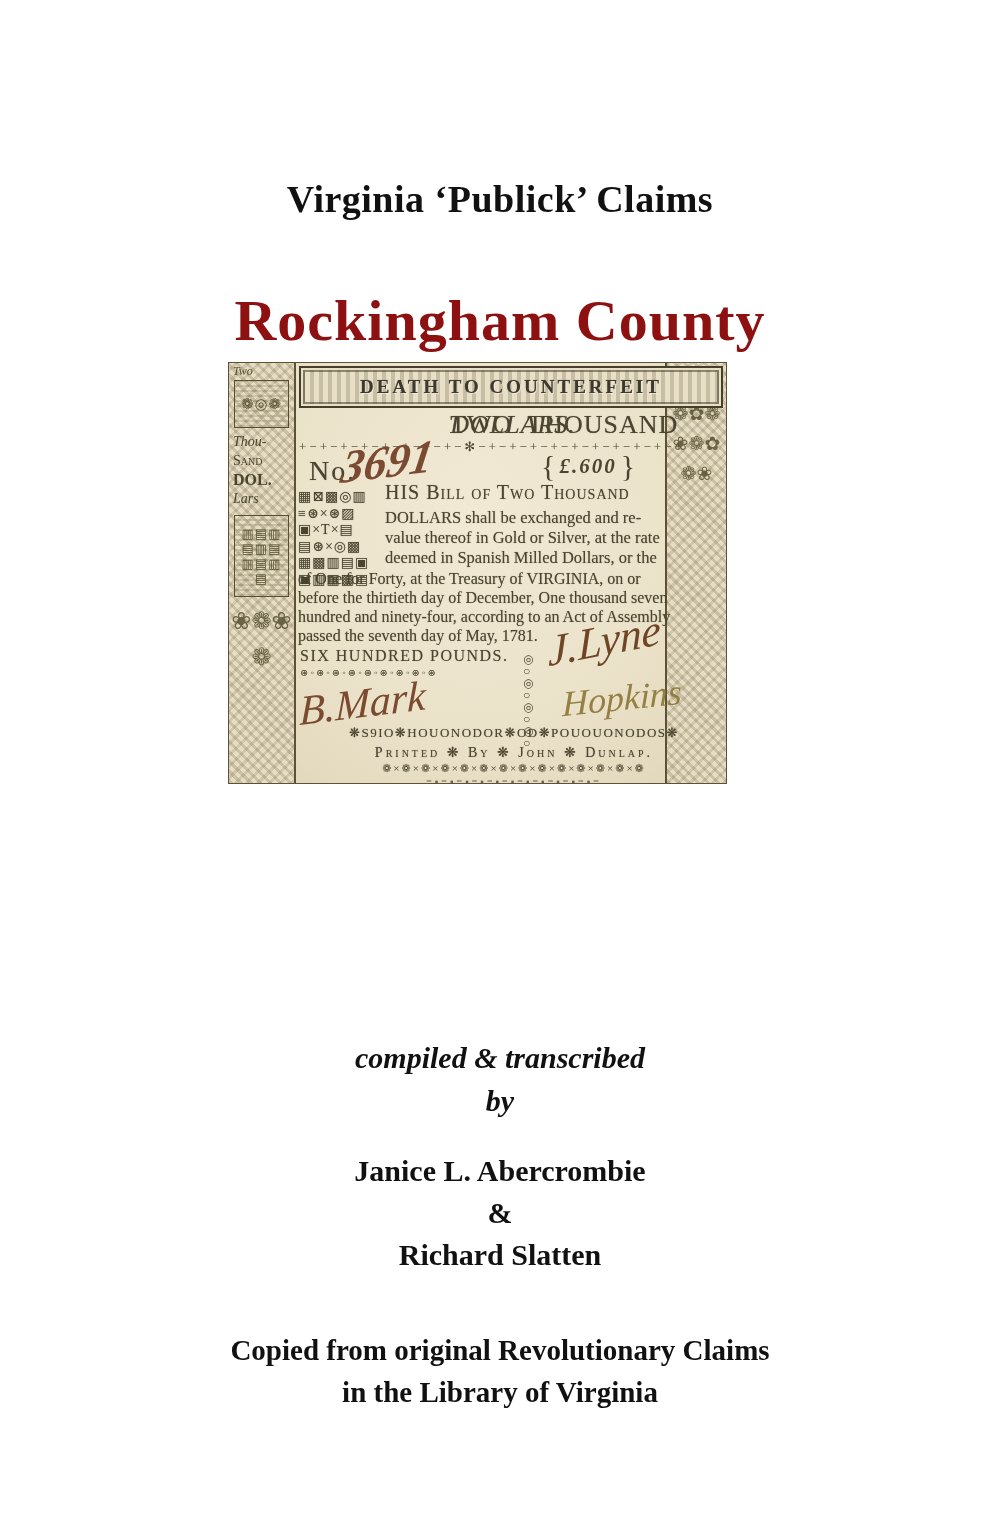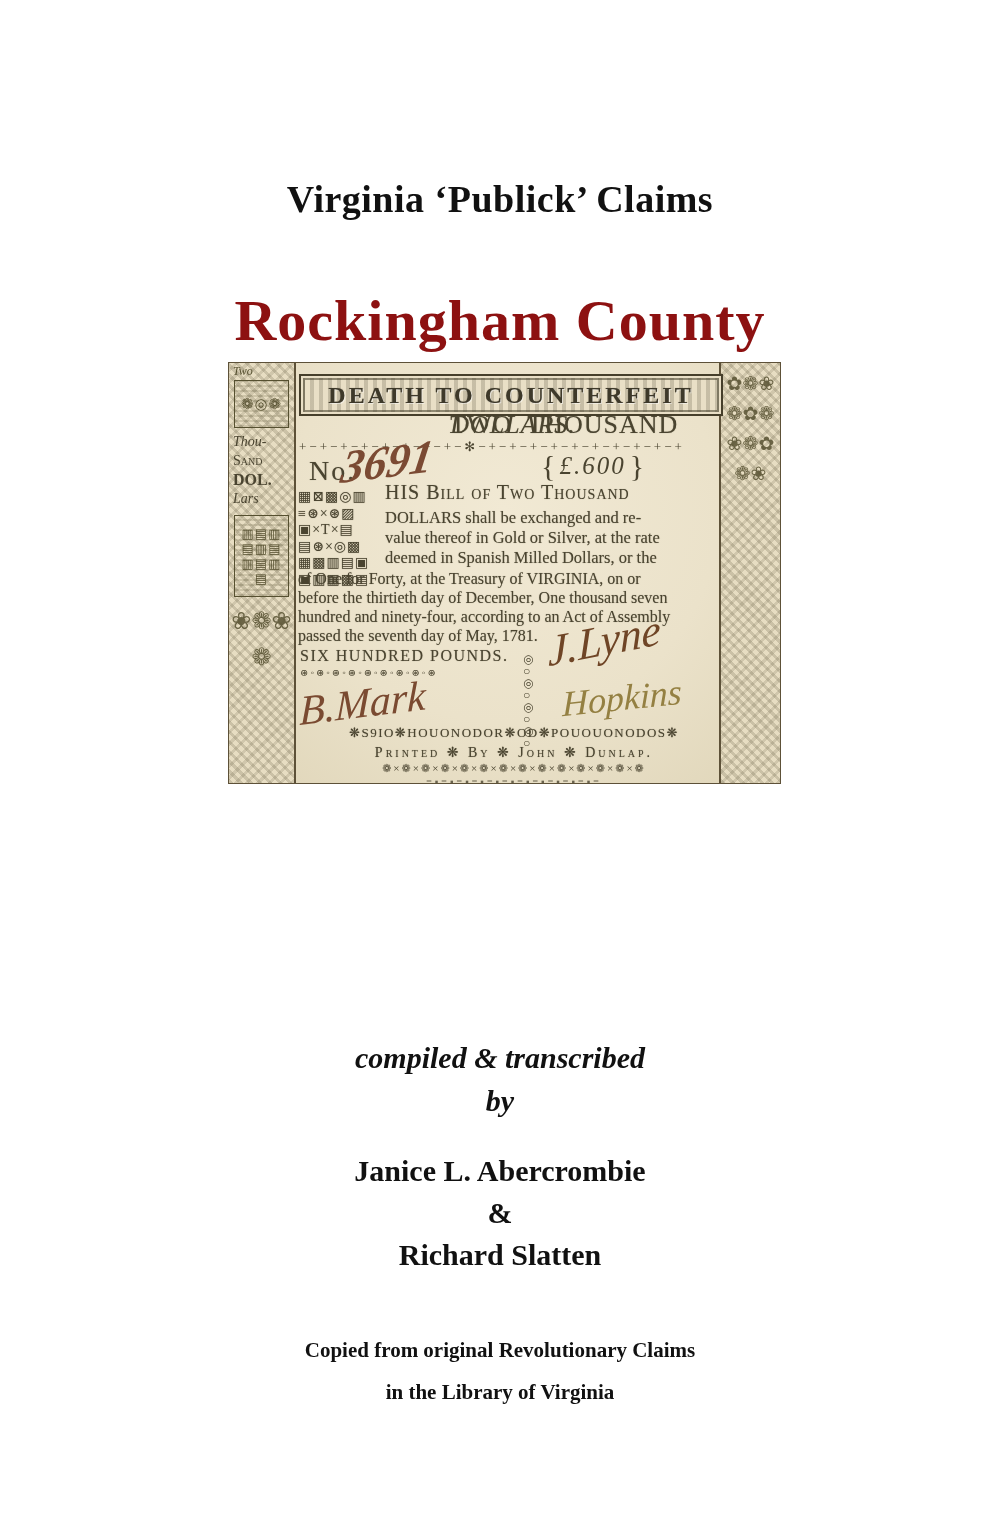--- a/index.html
+++ b/index.html
@@ -17,7 +17,7 @@
 
   
   .bill{
-    position:absolute;left:228px;top:362px;width:553px;height:422px;
+    position:absolute;left:228px;top:362px;width:499px;height:422px;
     box-sizing:border-box;border:1px solid #5d5138;overflow:hidden;
     background:radial-gradient(ellipse at 50% 35%, #f1e9d4 0%, #ebe2ca 55%, #dfd5b8 100%);
     color:#4a4430;

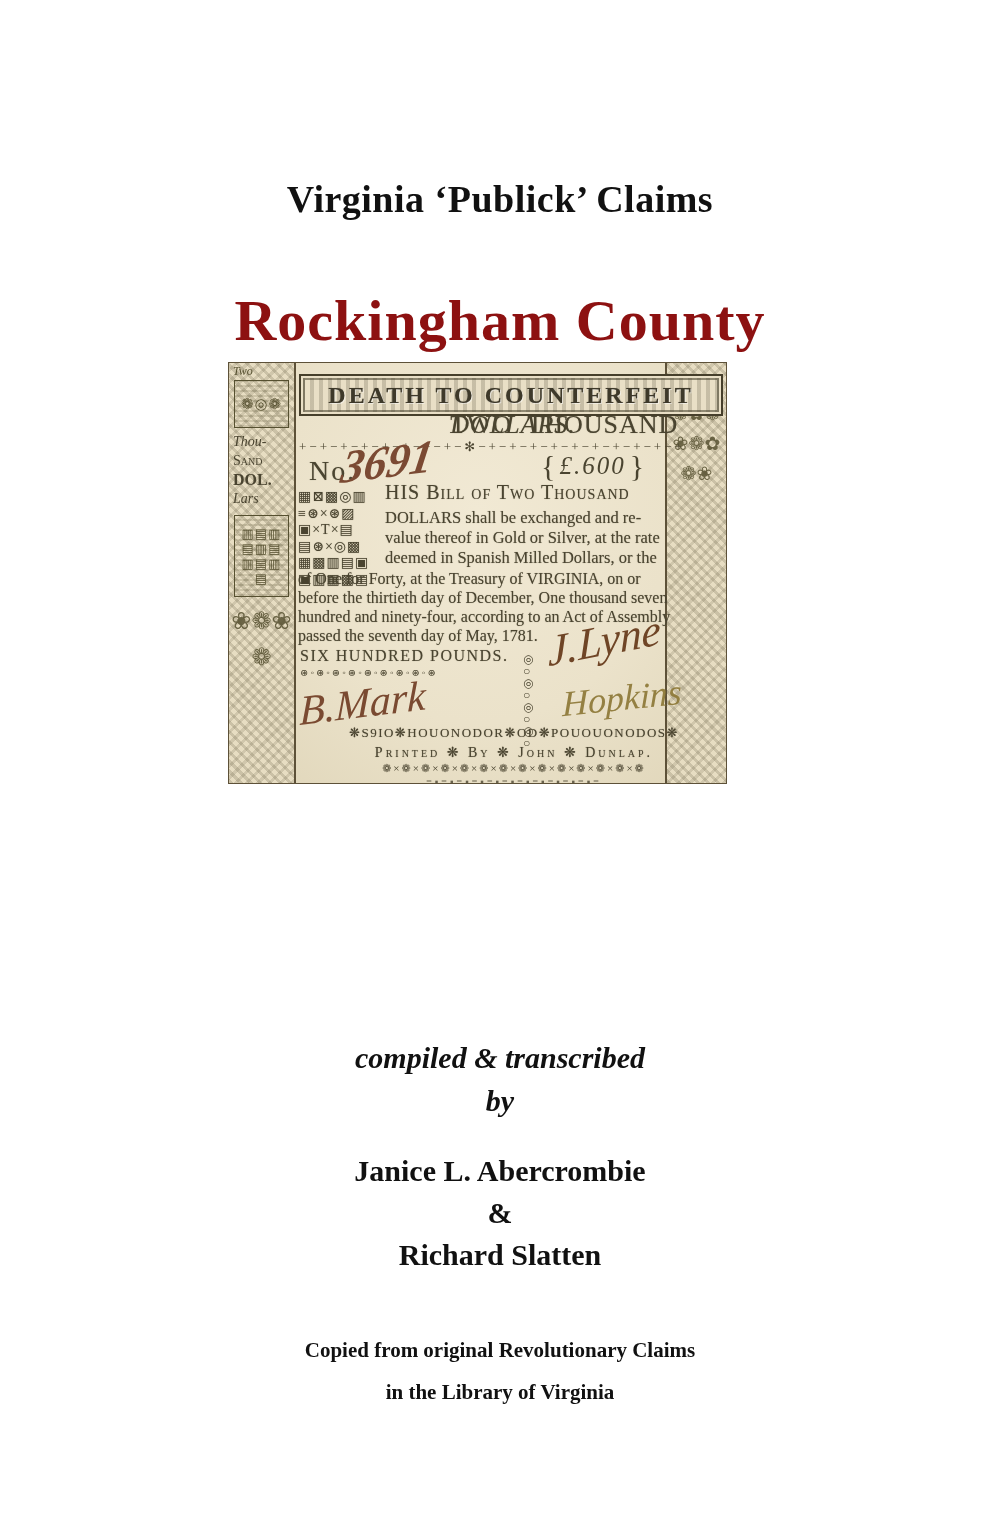--- a/index.html
+++ b/index.html
@@ -54,9 +54,9 @@
     border:2px solid #463f2b;box-shadow:inset 0 0 0 2px #e9dfc6, inset 0 0 0 4px rgba(70,63,43,.55);
     background:repeating-linear-gradient(90deg, rgba(76,70,50,.22) 0 4px, transparent 4px 9px), #e9dfc6;
     display:flex;align-items:center;justify-content:center;
-    font-weight:bold;font-size:24px;letter-spacing:3px;color:#3e392a;
+    font-weight:bold;font-size:19px;letter-spacing:3px;color:#3e392a;
     text-shadow:1px 1px 0 rgba(255,255,255,.55), 0 0 1px rgba(62,57,42,.6);
-    white-space:nowrap;overflow:hidden;margin-top:8px;
+    white-space:nowrap;overflow:hidden;
   }
   .headline{left:70px;top:47px;width:428px;text-align:center;white-space:nowrap;
     font-size:26px;letter-spacing:1px;word-spacing:8px;color:#4a4430;}

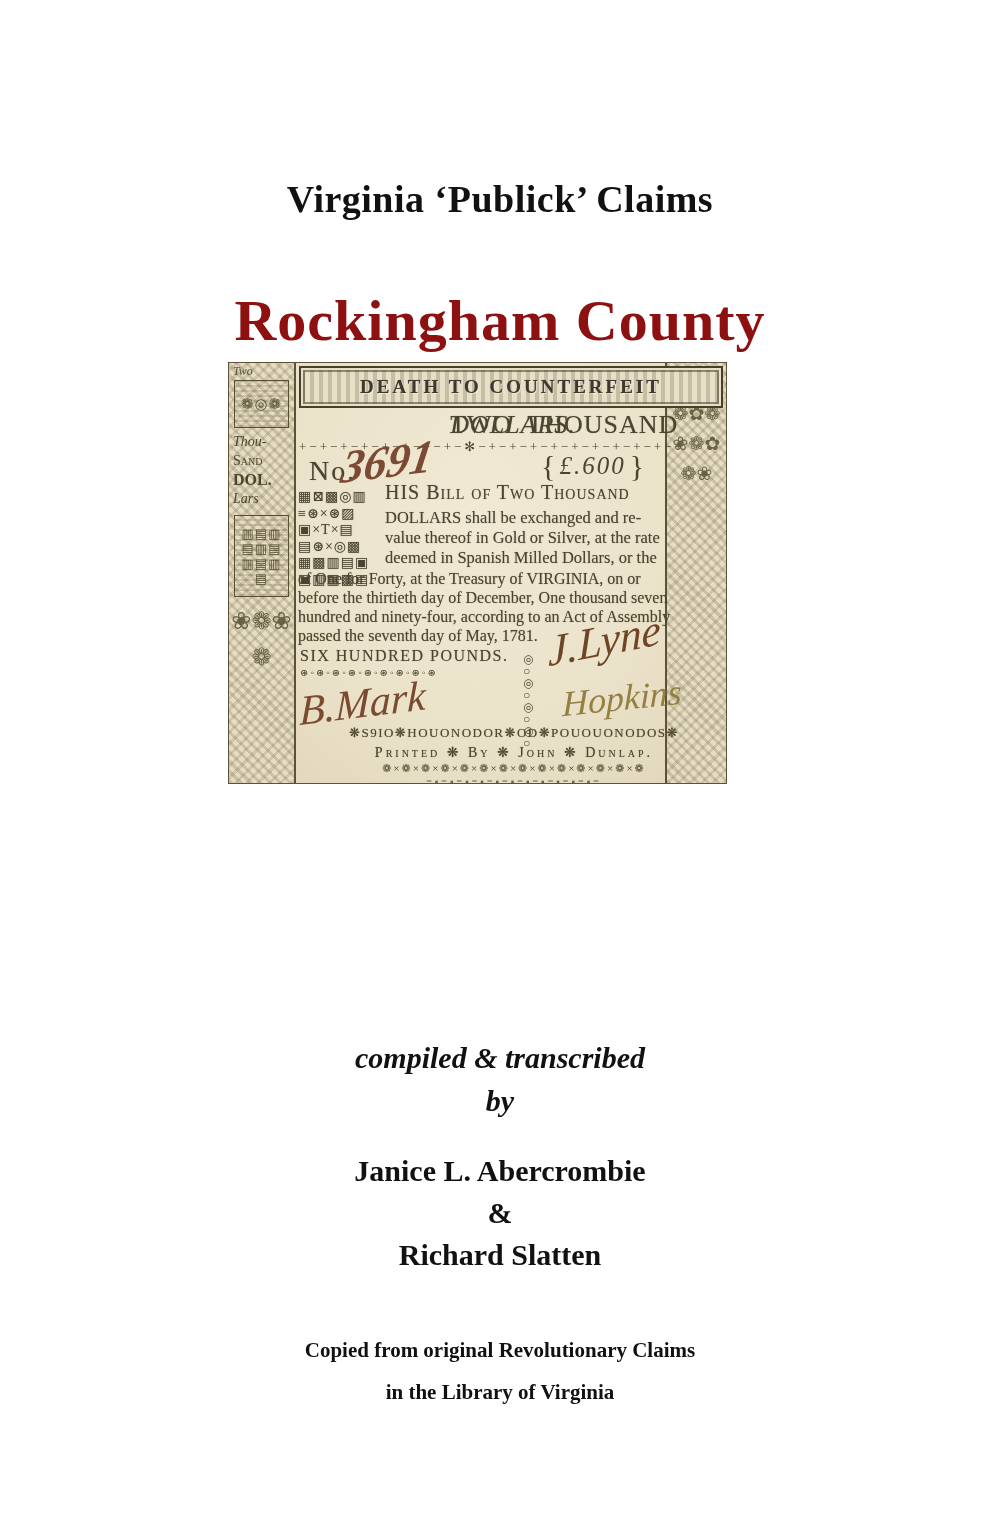--- a/index.html
+++ b/index.html
@@ -68,7 +68,7 @@
     color:#7b4a33;transform:rotate(-7deg) skewX(-16deg);white-space:nowrap;}
   .pound{left:312px;top:86px;display:flex;align-items:center;gap:4px;position:absolute;}
   .pound .brace{font-size:30px;font-weight:normal;position:static;}
-  .pound .val{font-size:25px;font-style:italic;letter-spacing:2px;position:static;}
+  .pound .val{font-size:21px;font-style:italic;letter-spacing:2px;position:static;font-weight:bold;}
   .orn-block{left:69px;top:126px;width:84px;font-size:14px;line-height:16.5px;
     letter-spacing:1px;color:#4a4430;white-space:nowrap;}
   .orn-block div{position:static;}

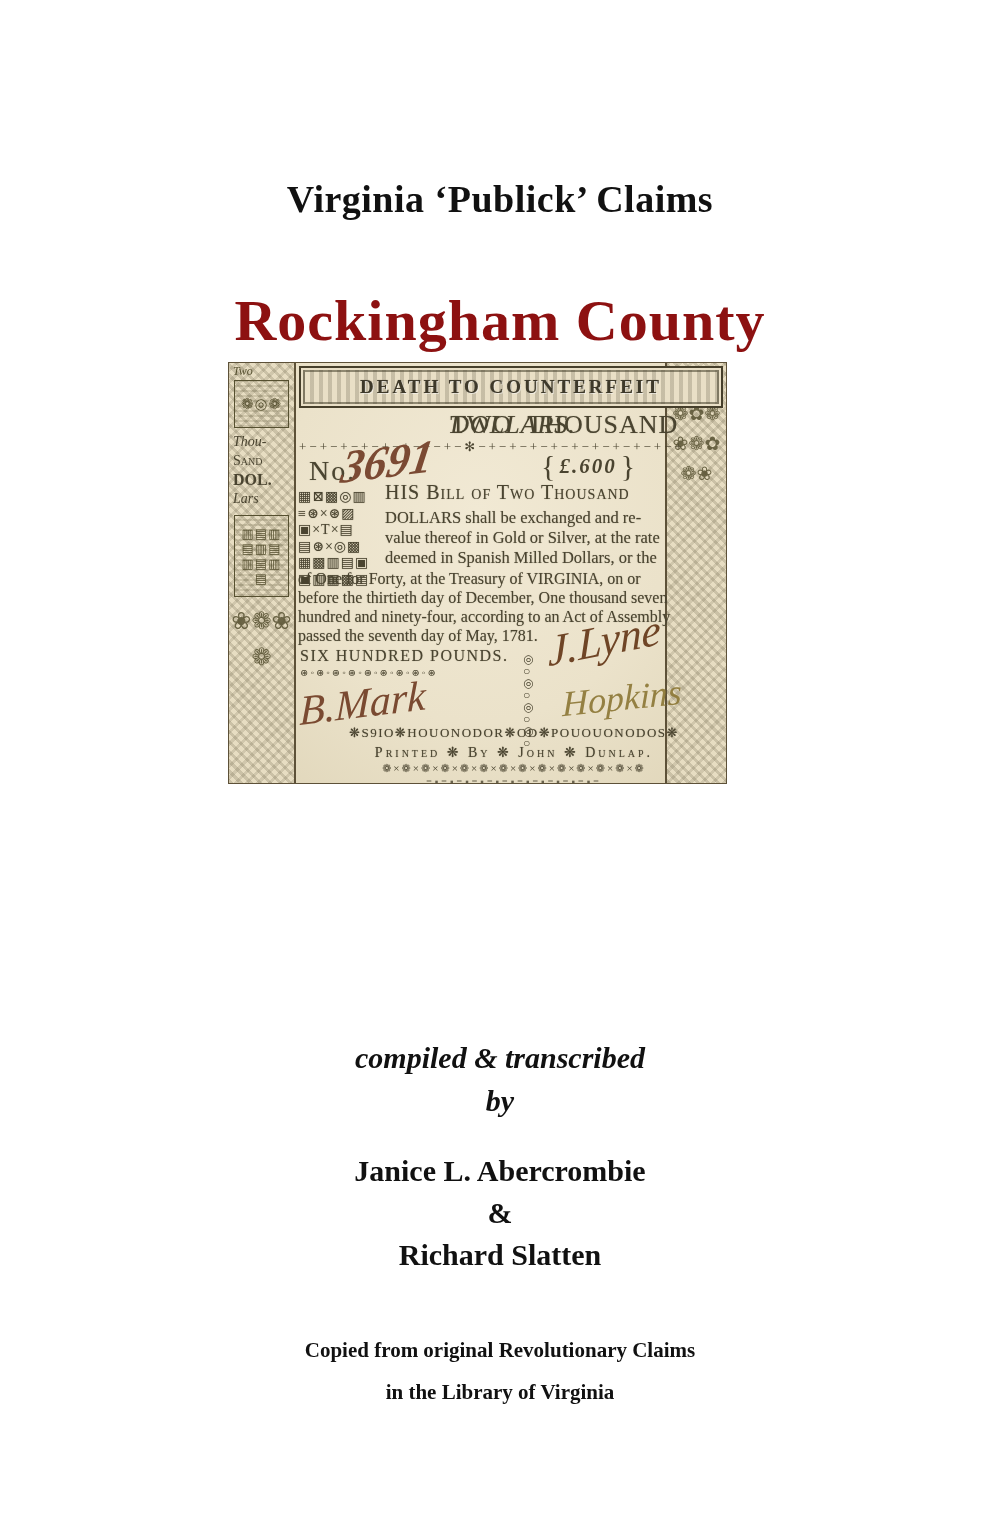--- a/index.html
+++ b/index.html
@@ -13,7 +13,7 @@
   .main-title{top:291px;font-size:58px;font-weight:bold;color:#8d1111;letter-spacing:1px;line-height:1.05;}
   .compiled{top:1036px;font-size:30px;font-weight:bold;font-style:italic;line-height:43px;}
   .authors{top:1150px;font-size:30px;font-weight:bold;line-height:42px;}
-  .footer{top:1329px;font-size:21px;font-weight:bold;line-height:42px;}
+  .footer{top:1329px;font-size:29px;font-weight:bold;line-height:42px;}
 
   
   .bill{

